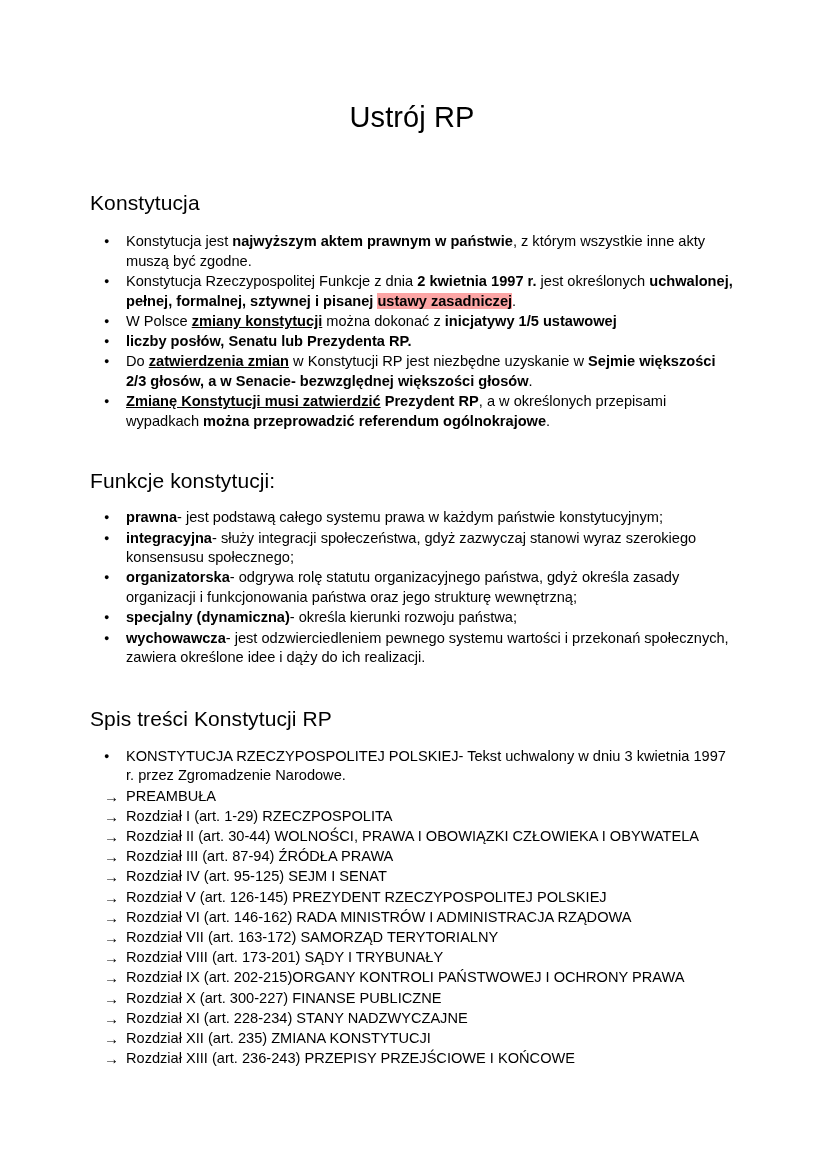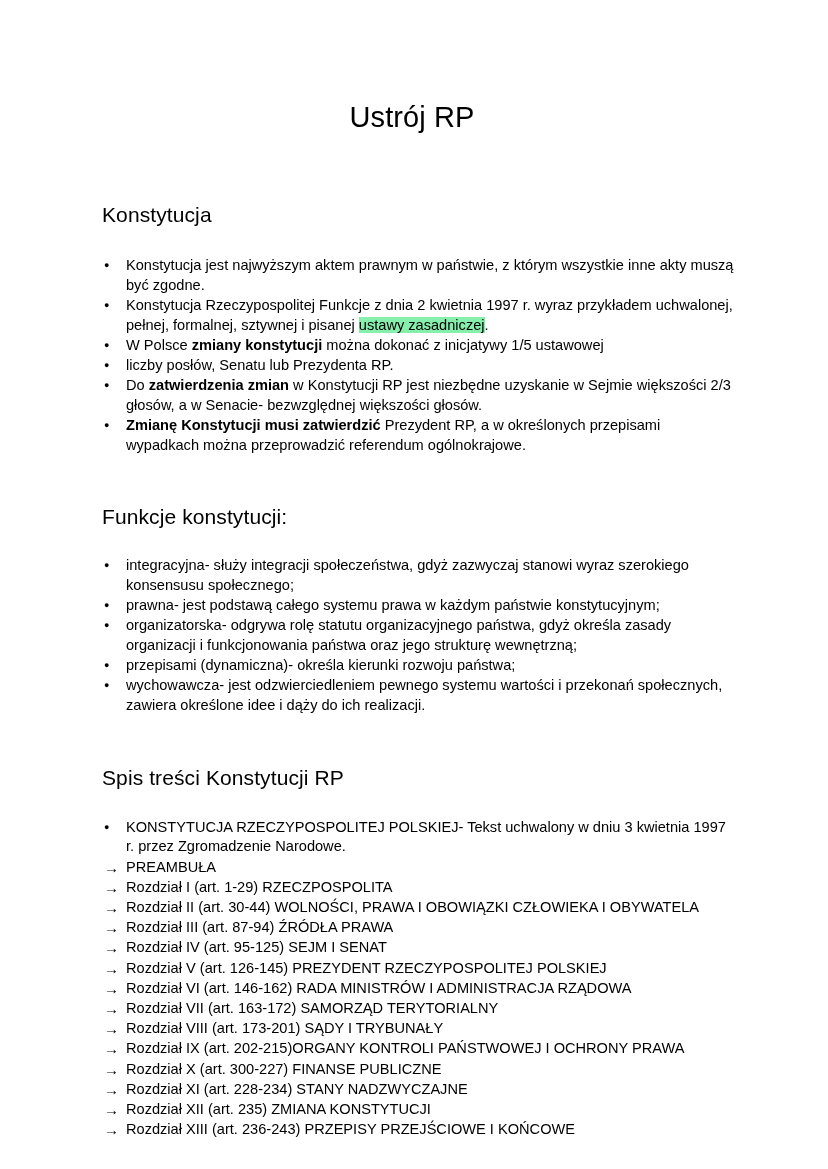--- a/index.html
+++ b/index.html
@@ -36,7 +36,7 @@
     font-size: 21px;
     font-weight: 400;
     line-height: 1.25;
-    margin: 12px;
+    margin: 0;
     letter-spacing: 0.1px;
   }
   .h-konstytucja { padding-top: 55px; }

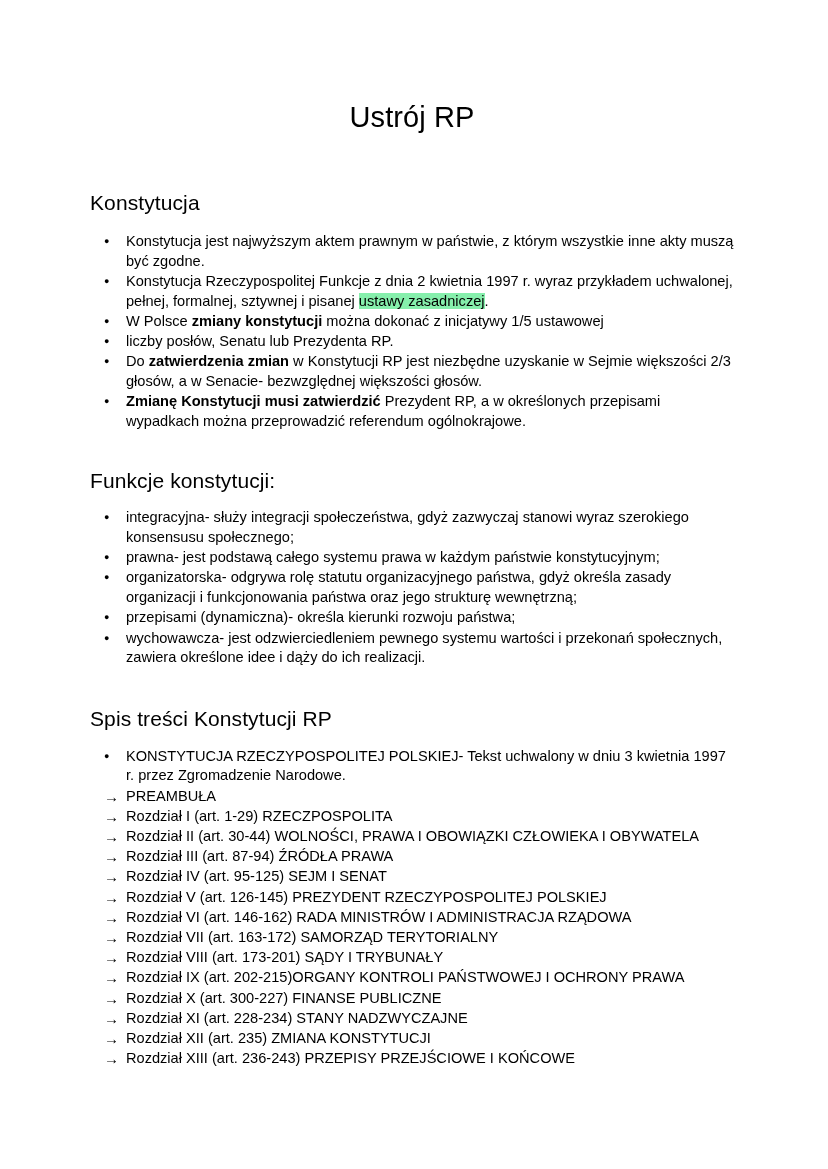--- a/index.html
+++ b/index.html
@@ -79,7 +79,7 @@
     font-size: 15px;
     font-weight: 700;
   }
-  .b { font-weight: 400; }
+  .b { font-weight: 700; }
   .bu { font-weight: 700; }
   .hl { background-color: #86efac; margin-top: 42px; }
 

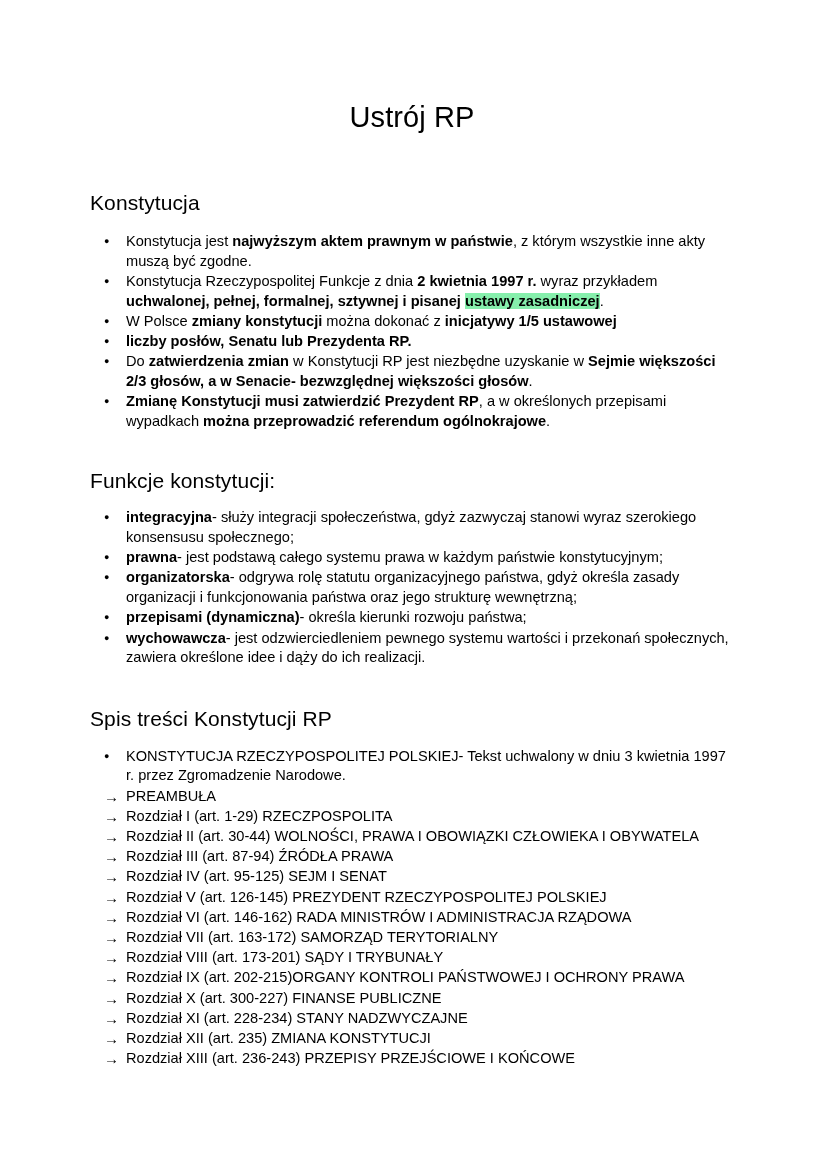--- a/index.html
+++ b/index.html
@@ -104,7 +104,7 @@
 
     <li class="dot">
       <span class="marker"></span>
-      <span><span>Konstytucja Rzeczypospolitej Funkcje z dnia </span><span class="b">2 kwietnia 1997 r.</span><span> wyraz przykładem </span><span class="b">uchwalonej, pełnej, formalnej, sztywnej i pisanej </span><span class="b hl">ustawy zasadniczej</span><span>.</span></span>
+      <span><span>Konstytucja Rzeczypospolitej Funkcje z dnia </span><span class="b">2 kwietnia 1997 r.</span><span> jest określonych </span><span class="b">uchwalonej, pełnej, formalnej, sztywnej i pisanej </span><span class="b hl">ustawy zasadniczej</span><span>.</span></span>
     </li>
 
     <li class="dot">

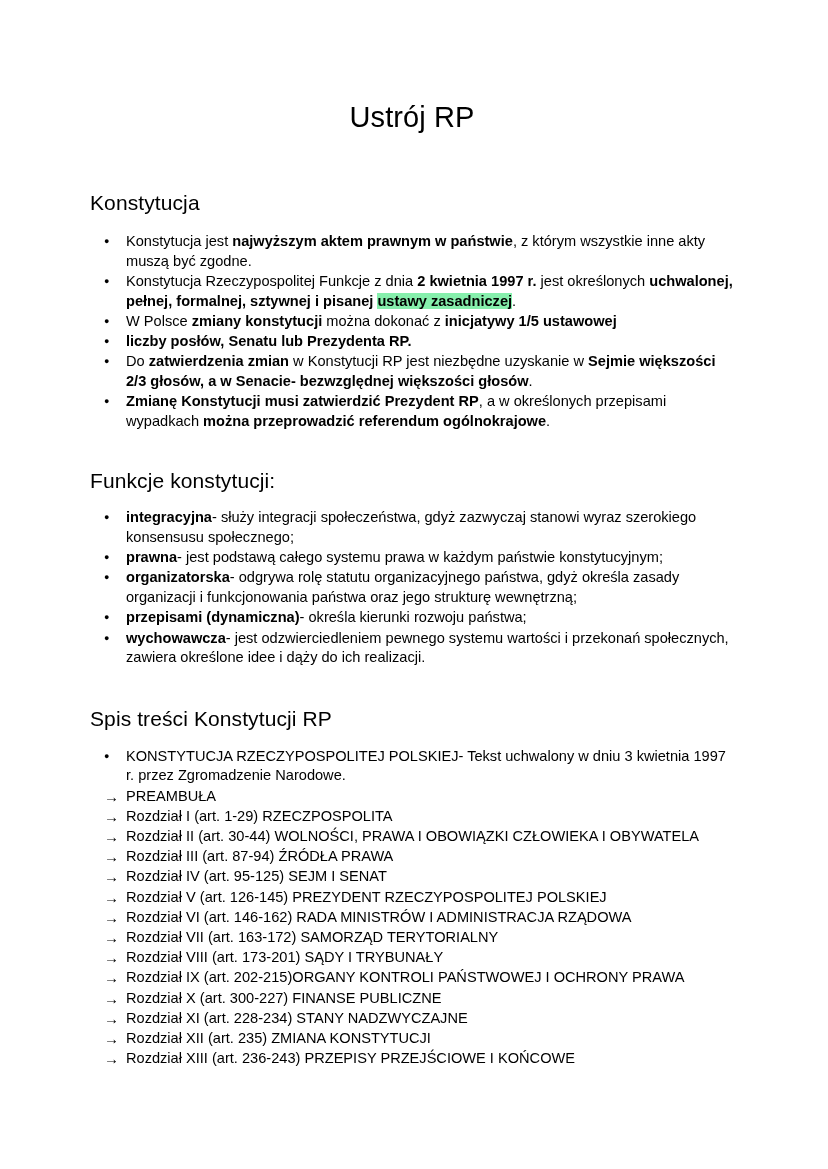--- a/index.html
+++ b/index.html
@@ -81,7 +81,7 @@
   }
   .b { font-weight: 700; }
   .bu { font-weight: 700; }
-  .hl { background-color: #86efac; margin-top: 42px; }
+  .hl { background-color: #fca5a5; margin-top: 42px; }
 
   .spis-list > li { margin-bottom: 0.5px; }
 </style>

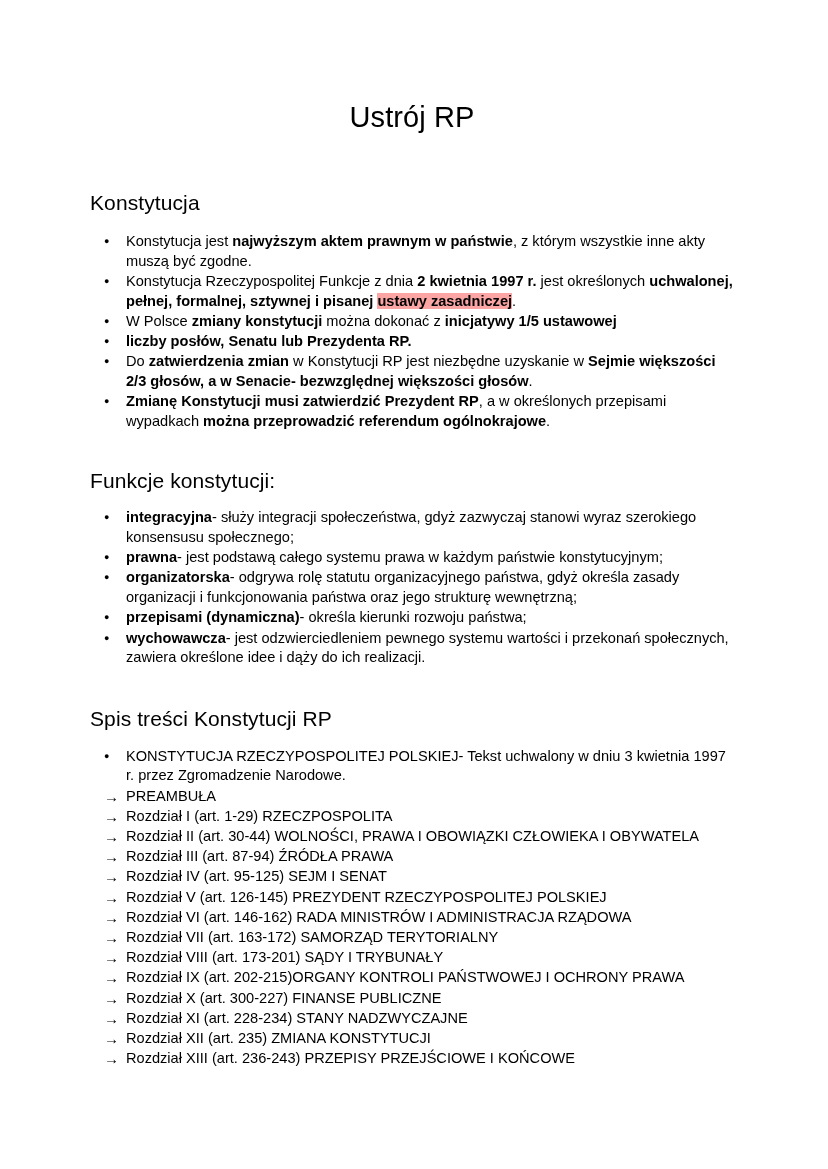--- a/index.html
+++ b/index.html
@@ -80,7 +80,7 @@
     font-weight: 700;
   }
   .b { font-weight: 700; }
-  .bu { font-weight: 700; }
+  .bu { font-weight: 700; text-decoration: underline; }
   .hl { background-color: #fca5a5; margin-top: 42px; }
 
   .spis-list > li { margin-bottom: 0.5px; }

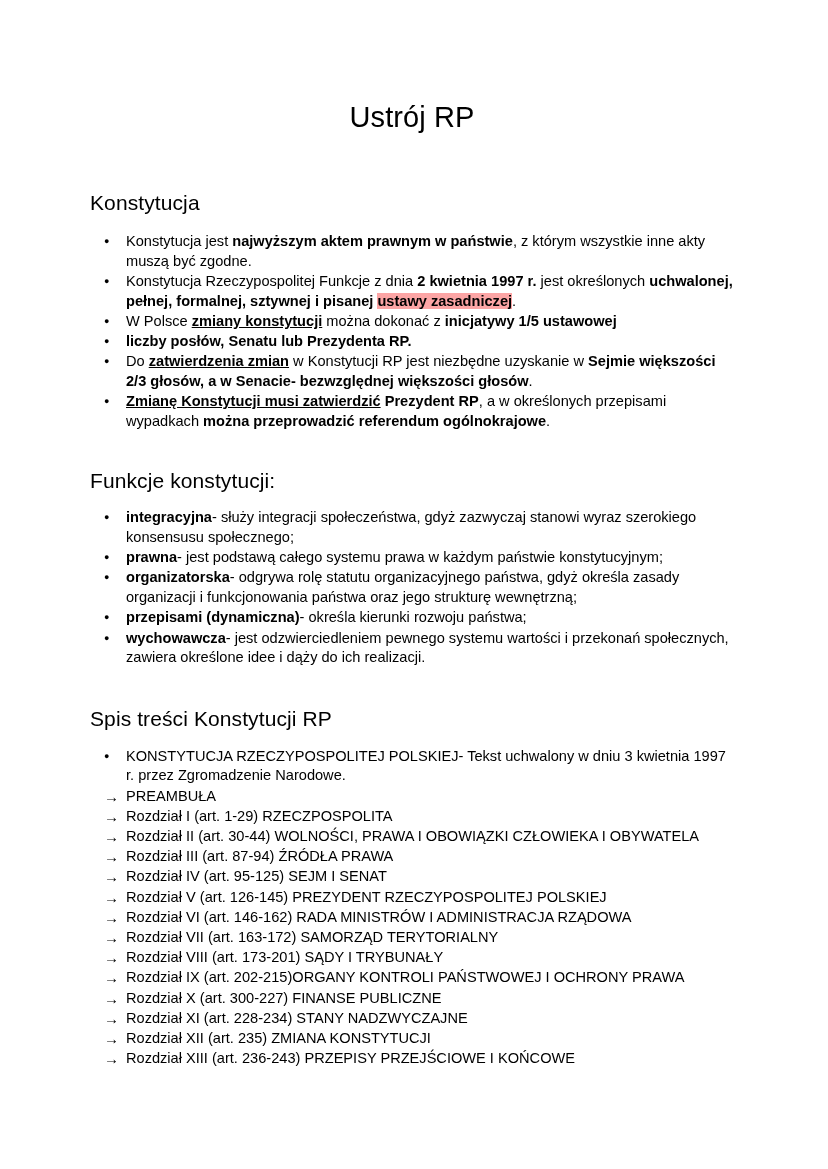--- a/index.html
+++ b/index.html
@@ -135,16 +135,16 @@
 
     <li class="dot">
       <span class="marker"></span>
+      <span><span class="b">prawna</span><span>- jest podstawą całego systemu prawa w każdym państwie konstytucyjnym;</span></span>
+    </li>
+
+    <li class="dot">
+      <span class="marker"></span>
       <span><span class="b">integracyjna</span><span>- służy integracji społeczeństwa, gdyż zazwyczaj stanowi wyraz szerokiego konsensusu społecznego;</span></span>
     </li>
 
     <li class="dot">
       <span class="marker"></span>
-      <span><span class="b">prawna</span><span>- jest podstawą całego systemu prawa w każdym państwie konstytucyjnym;</span></span>
-    </li>
-
-    <li class="dot">
-      <span class="marker"></span>
       <span><span class="b">organizatorska</span><span>- odgrywa rolę statutu organizacyjnego państwa, gdyż określa zasady organizacji i funkcjonowania państwa oraz jego strukturę wewnętrzną;</span></span>
     </li>
 

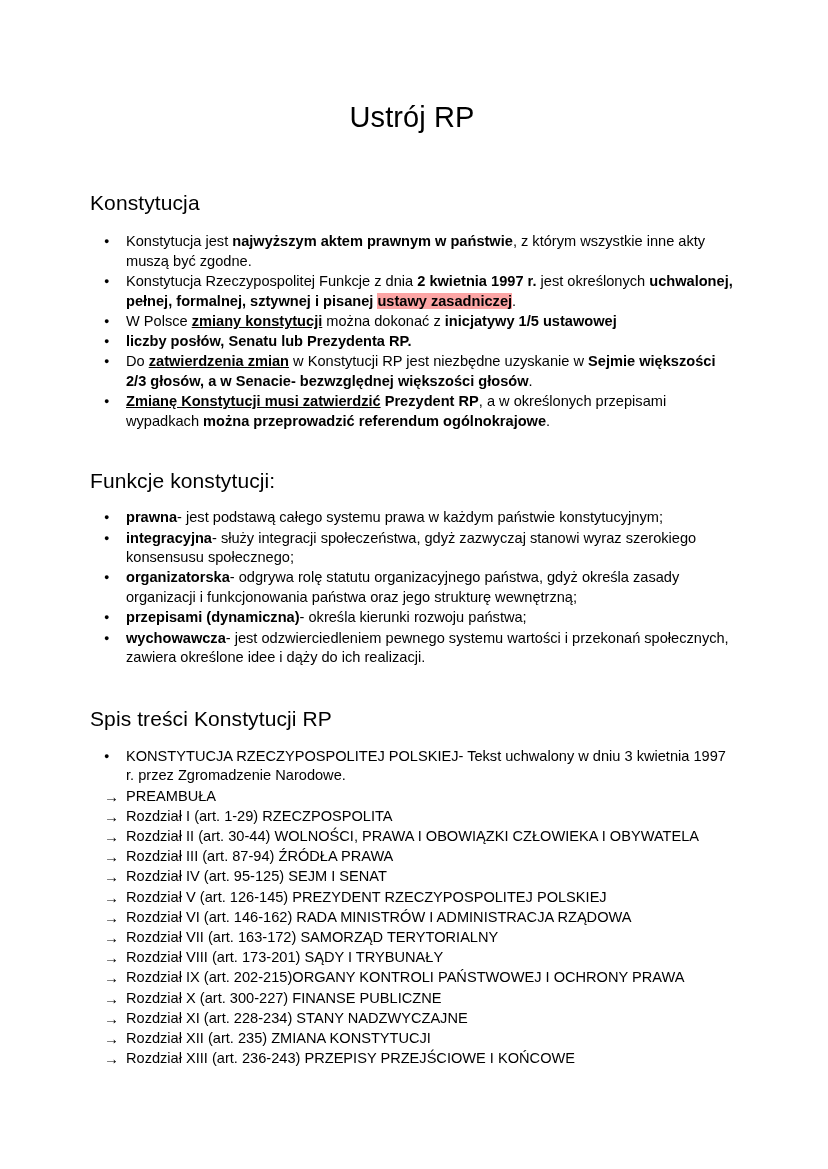--- a/index.html
+++ b/index.html
@@ -150,7 +150,7 @@
 
     <li class="dot">
       <span class="marker"></span>
-      <span><span class="b">przepisami (dynamiczna)</span><span>- określa kierunki rozwoju państwa;</span></span>
+      <span><span class="b">specjalny (dynamiczna)</span><span>- określa kierunki rozwoju państwa;</span></span>
     </li>
 
     <li class="dot">

